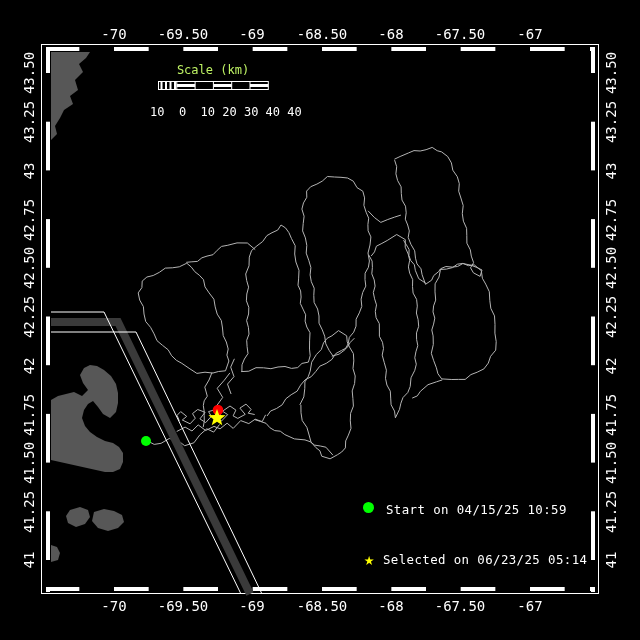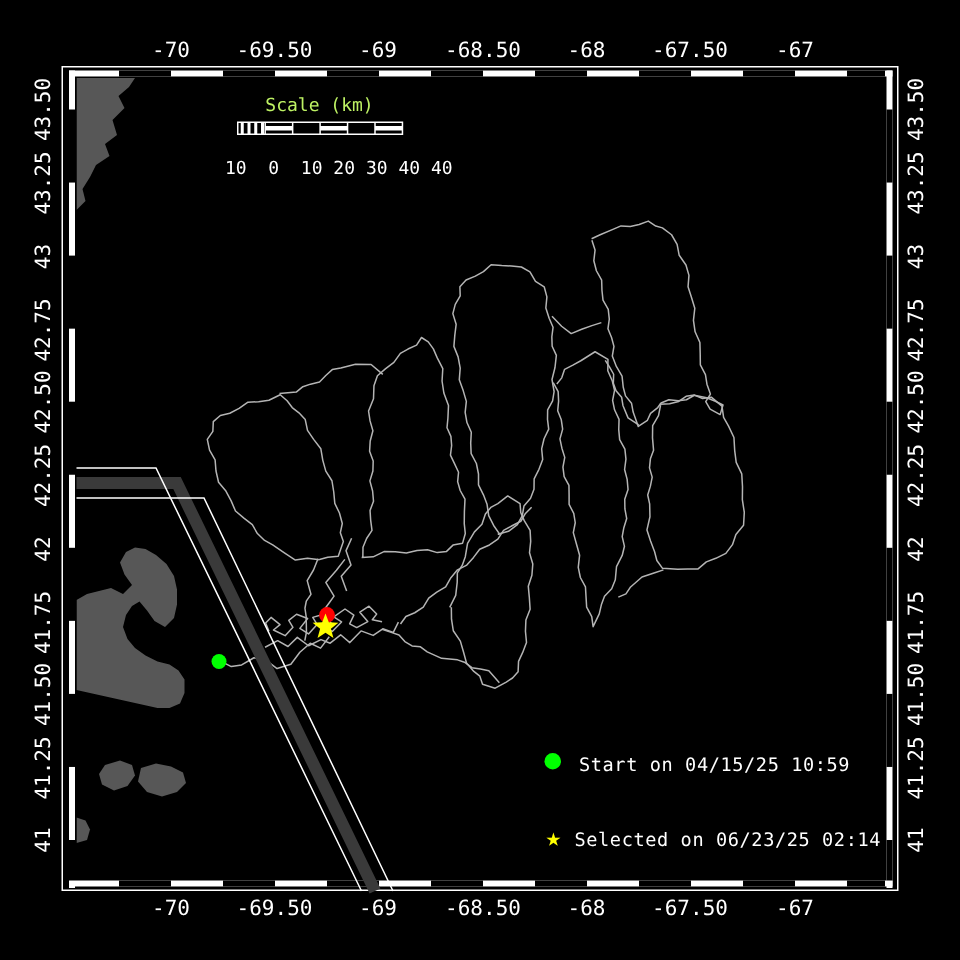--- a/index.html
+++ b/index.html
@@ -167,7 +167,7 @@
   </div>
   <div class="legend-row" style="top:552px;">
     <span class="legend-swatch star" style="color: rgb(255, 255, 0);">★</span>
-    <span class="legend-text">Selected on 06/23/25 02:14</span>
+    <span class="legend-text">Selected on 06/23/25 05:14</span>
   </div>
 
 </div>

